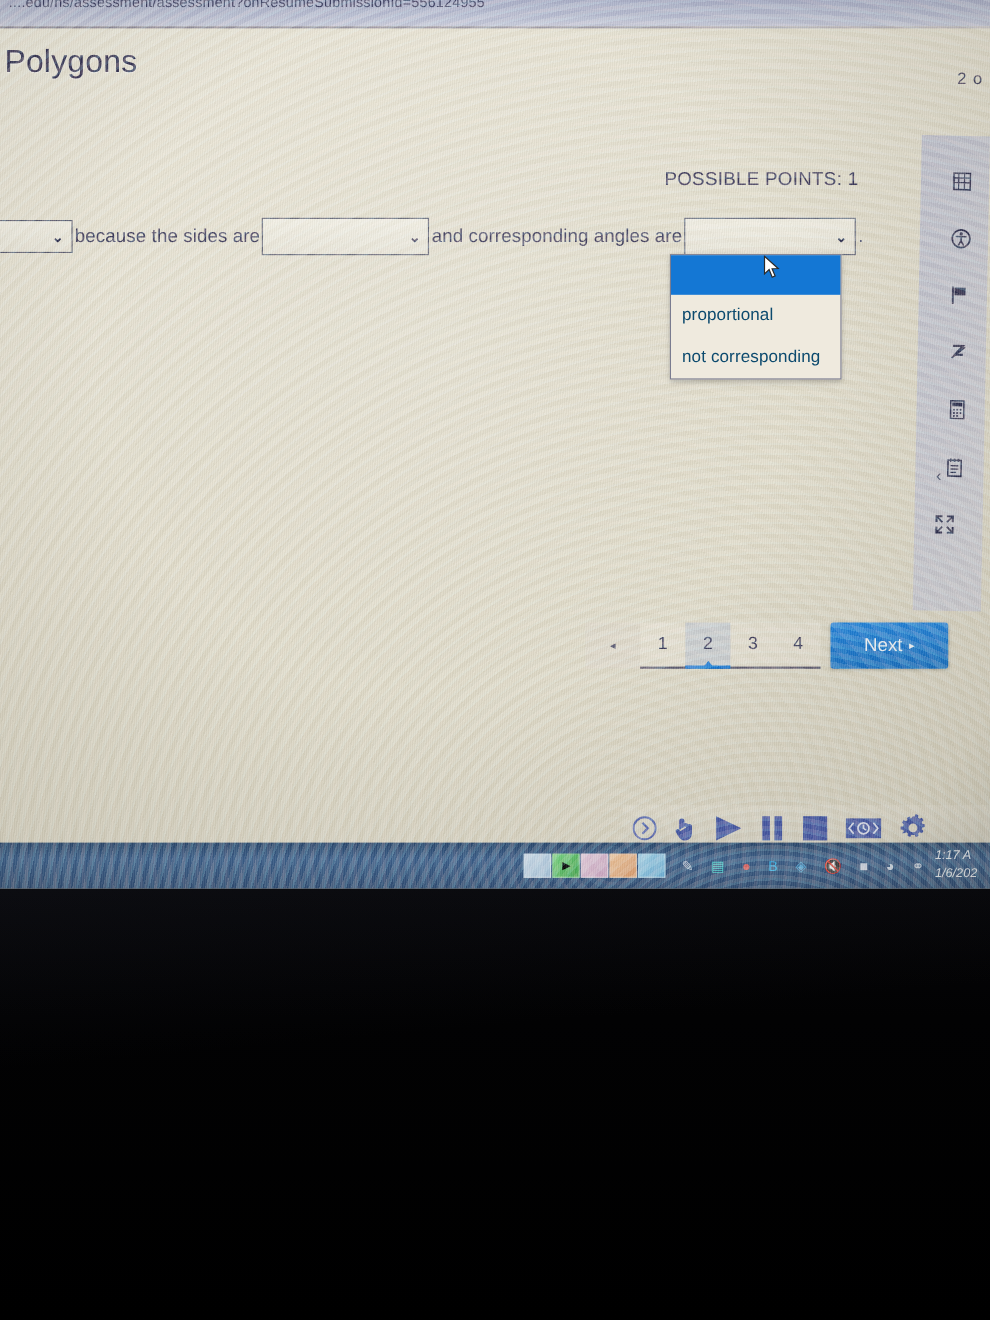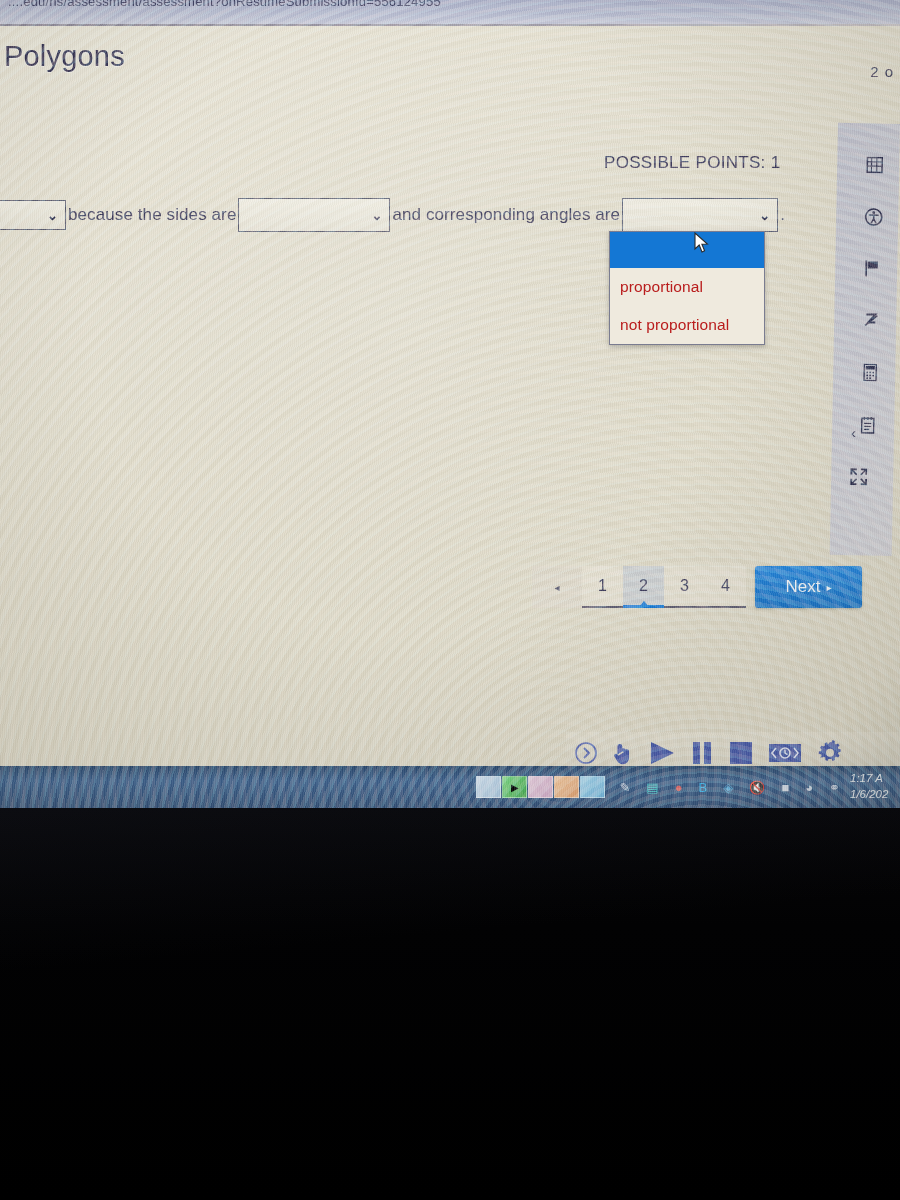--- a/index.html
+++ b/index.html
@@ -150,7 +150,7 @@
     height: 38px;
     display: flex; align-items: center;
     padding-left: 10px;
-    font-size: 15.5px; color: #b91c1c;
+    font-size: 15.5px; color: #0c4a6e;
     letter-spacing: .1px;
   }
   .dd-option.blank { height: 36px; }

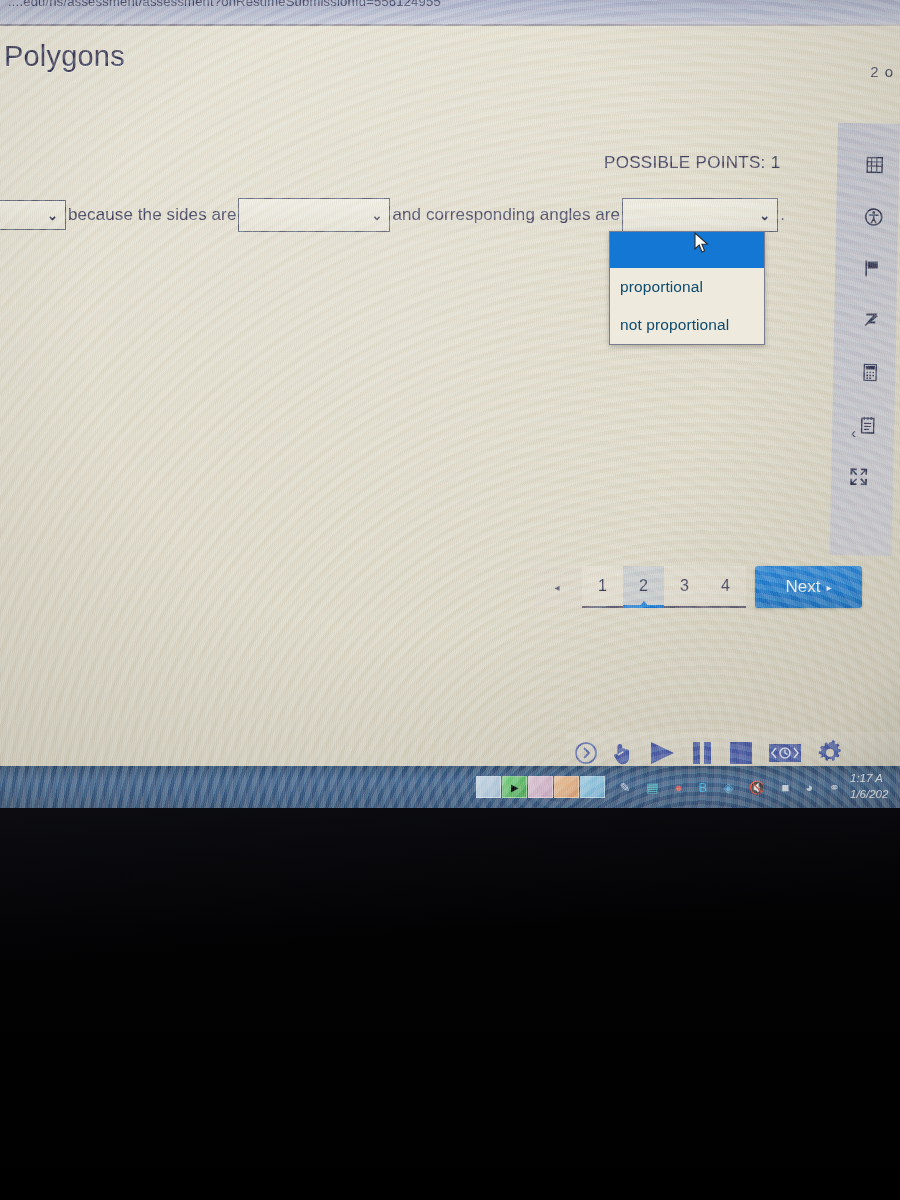--- a/index.html
+++ b/index.html
@@ -326,7 +326,7 @@
     <div id="dropdown-list">
       <div class="dd-option blank selected"></div>
       <div class="dd-option">proportional</div>
-      <div class="dd-option">not proportional</div>
+      <div class="dd-option">not corresponding</div>
     </div>
 
     <svg id="cursor-arrow" viewBox="0 0 16 22">

